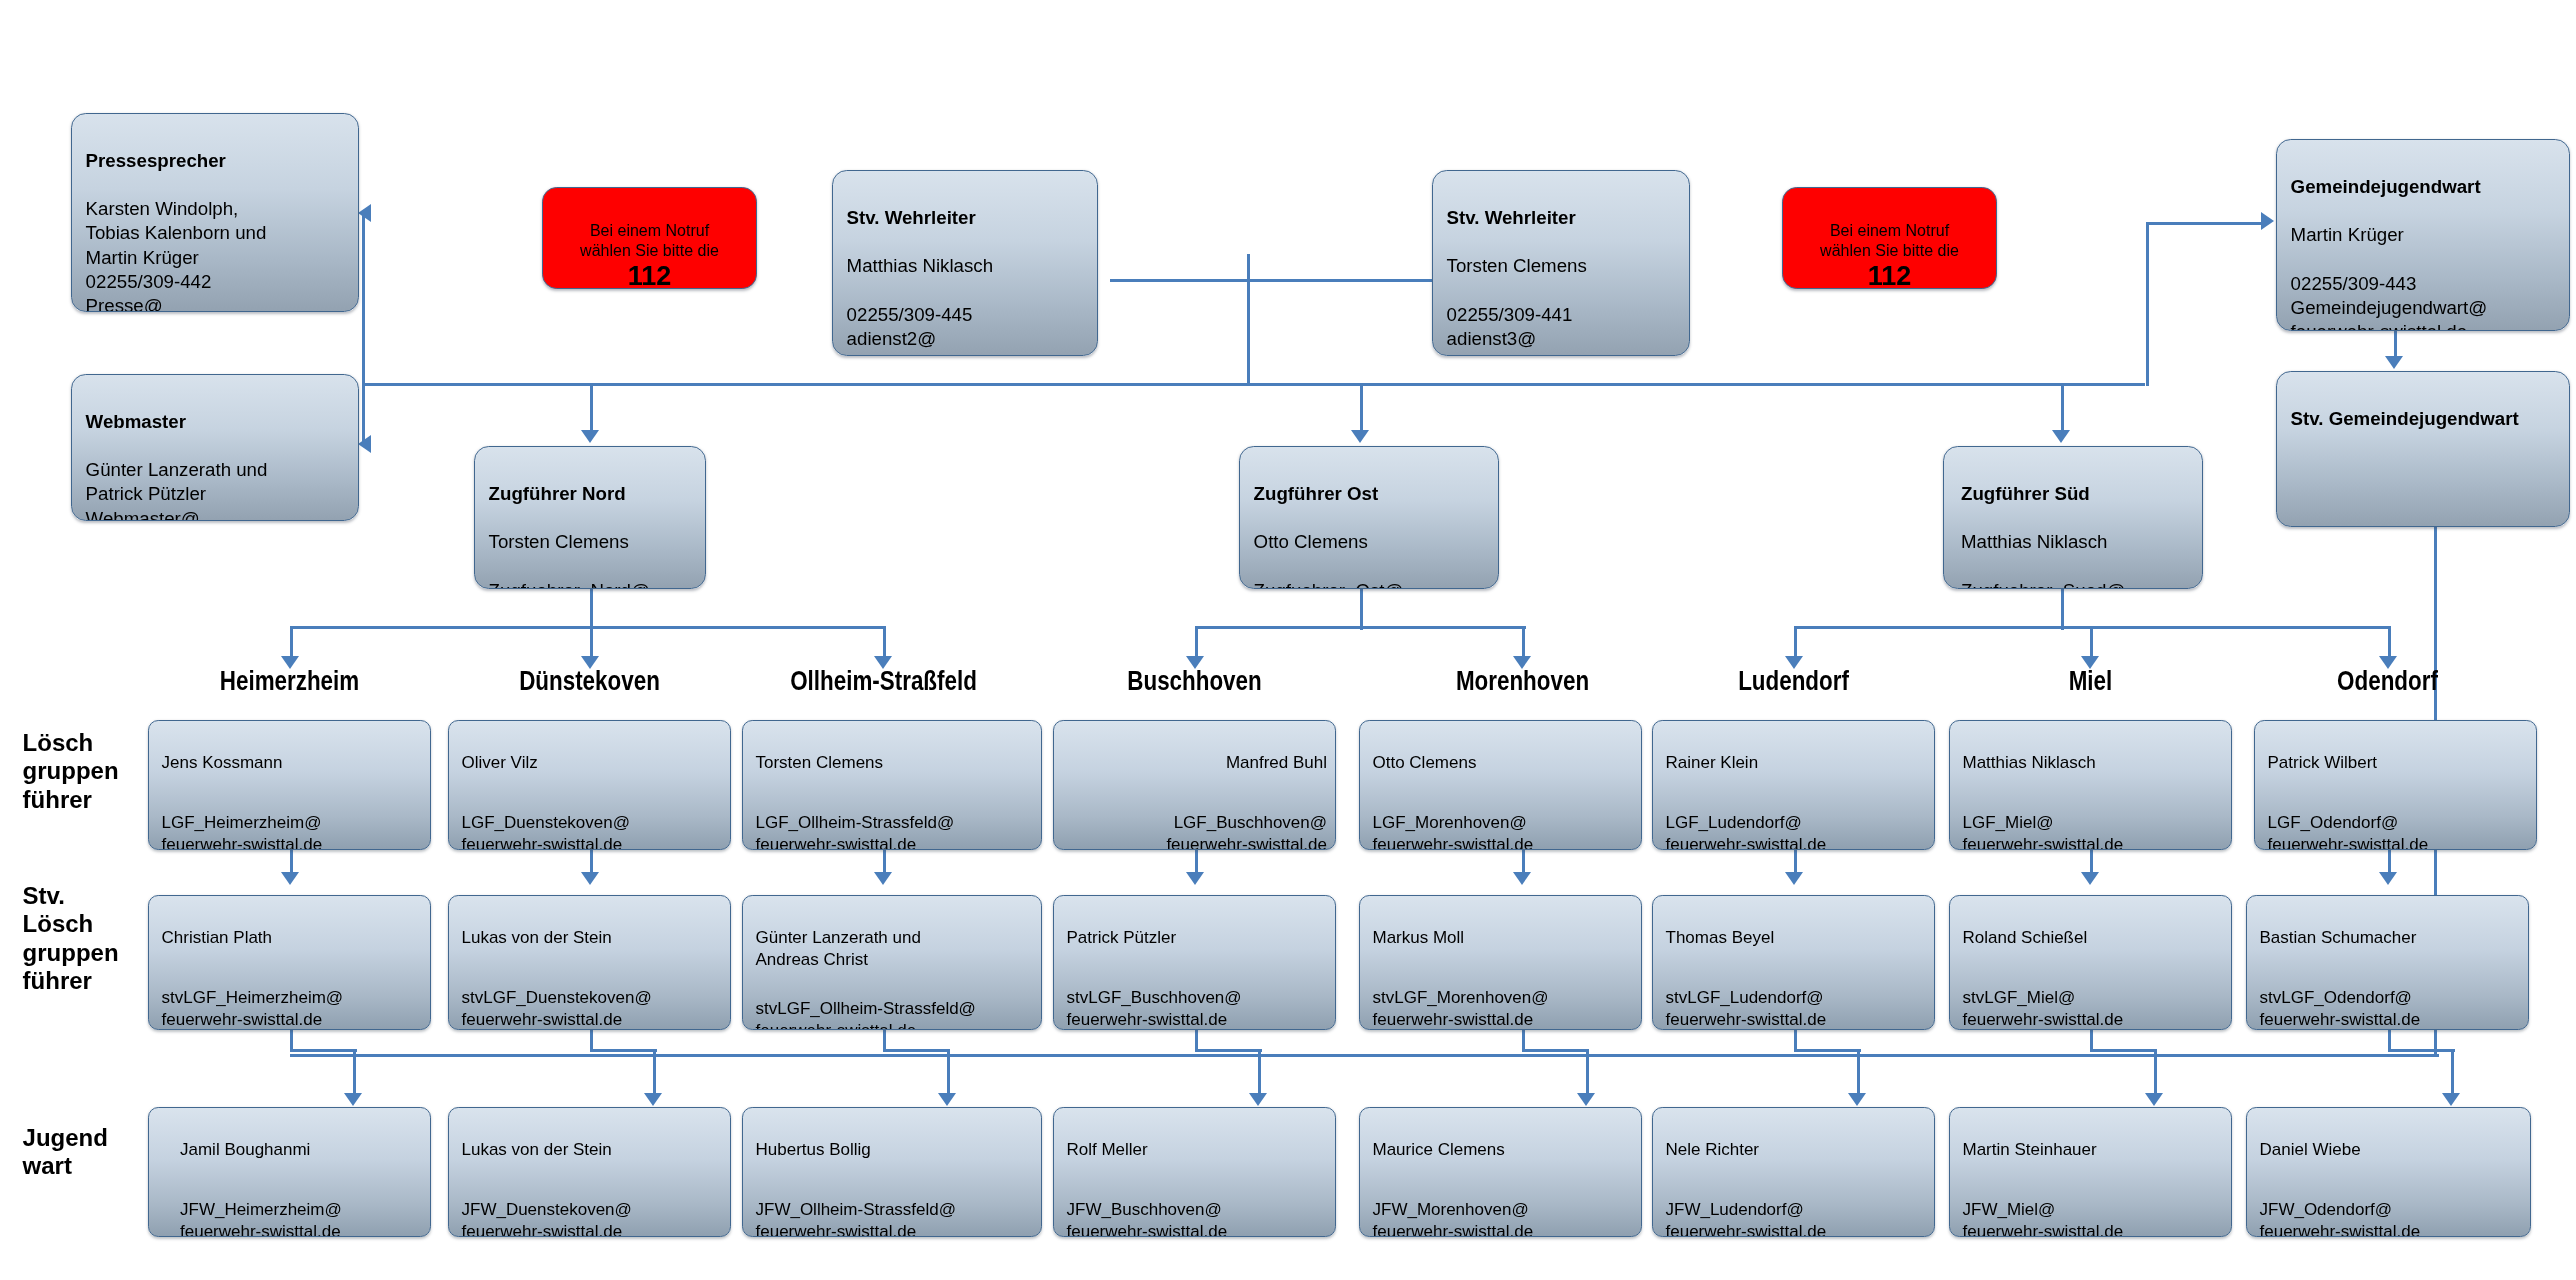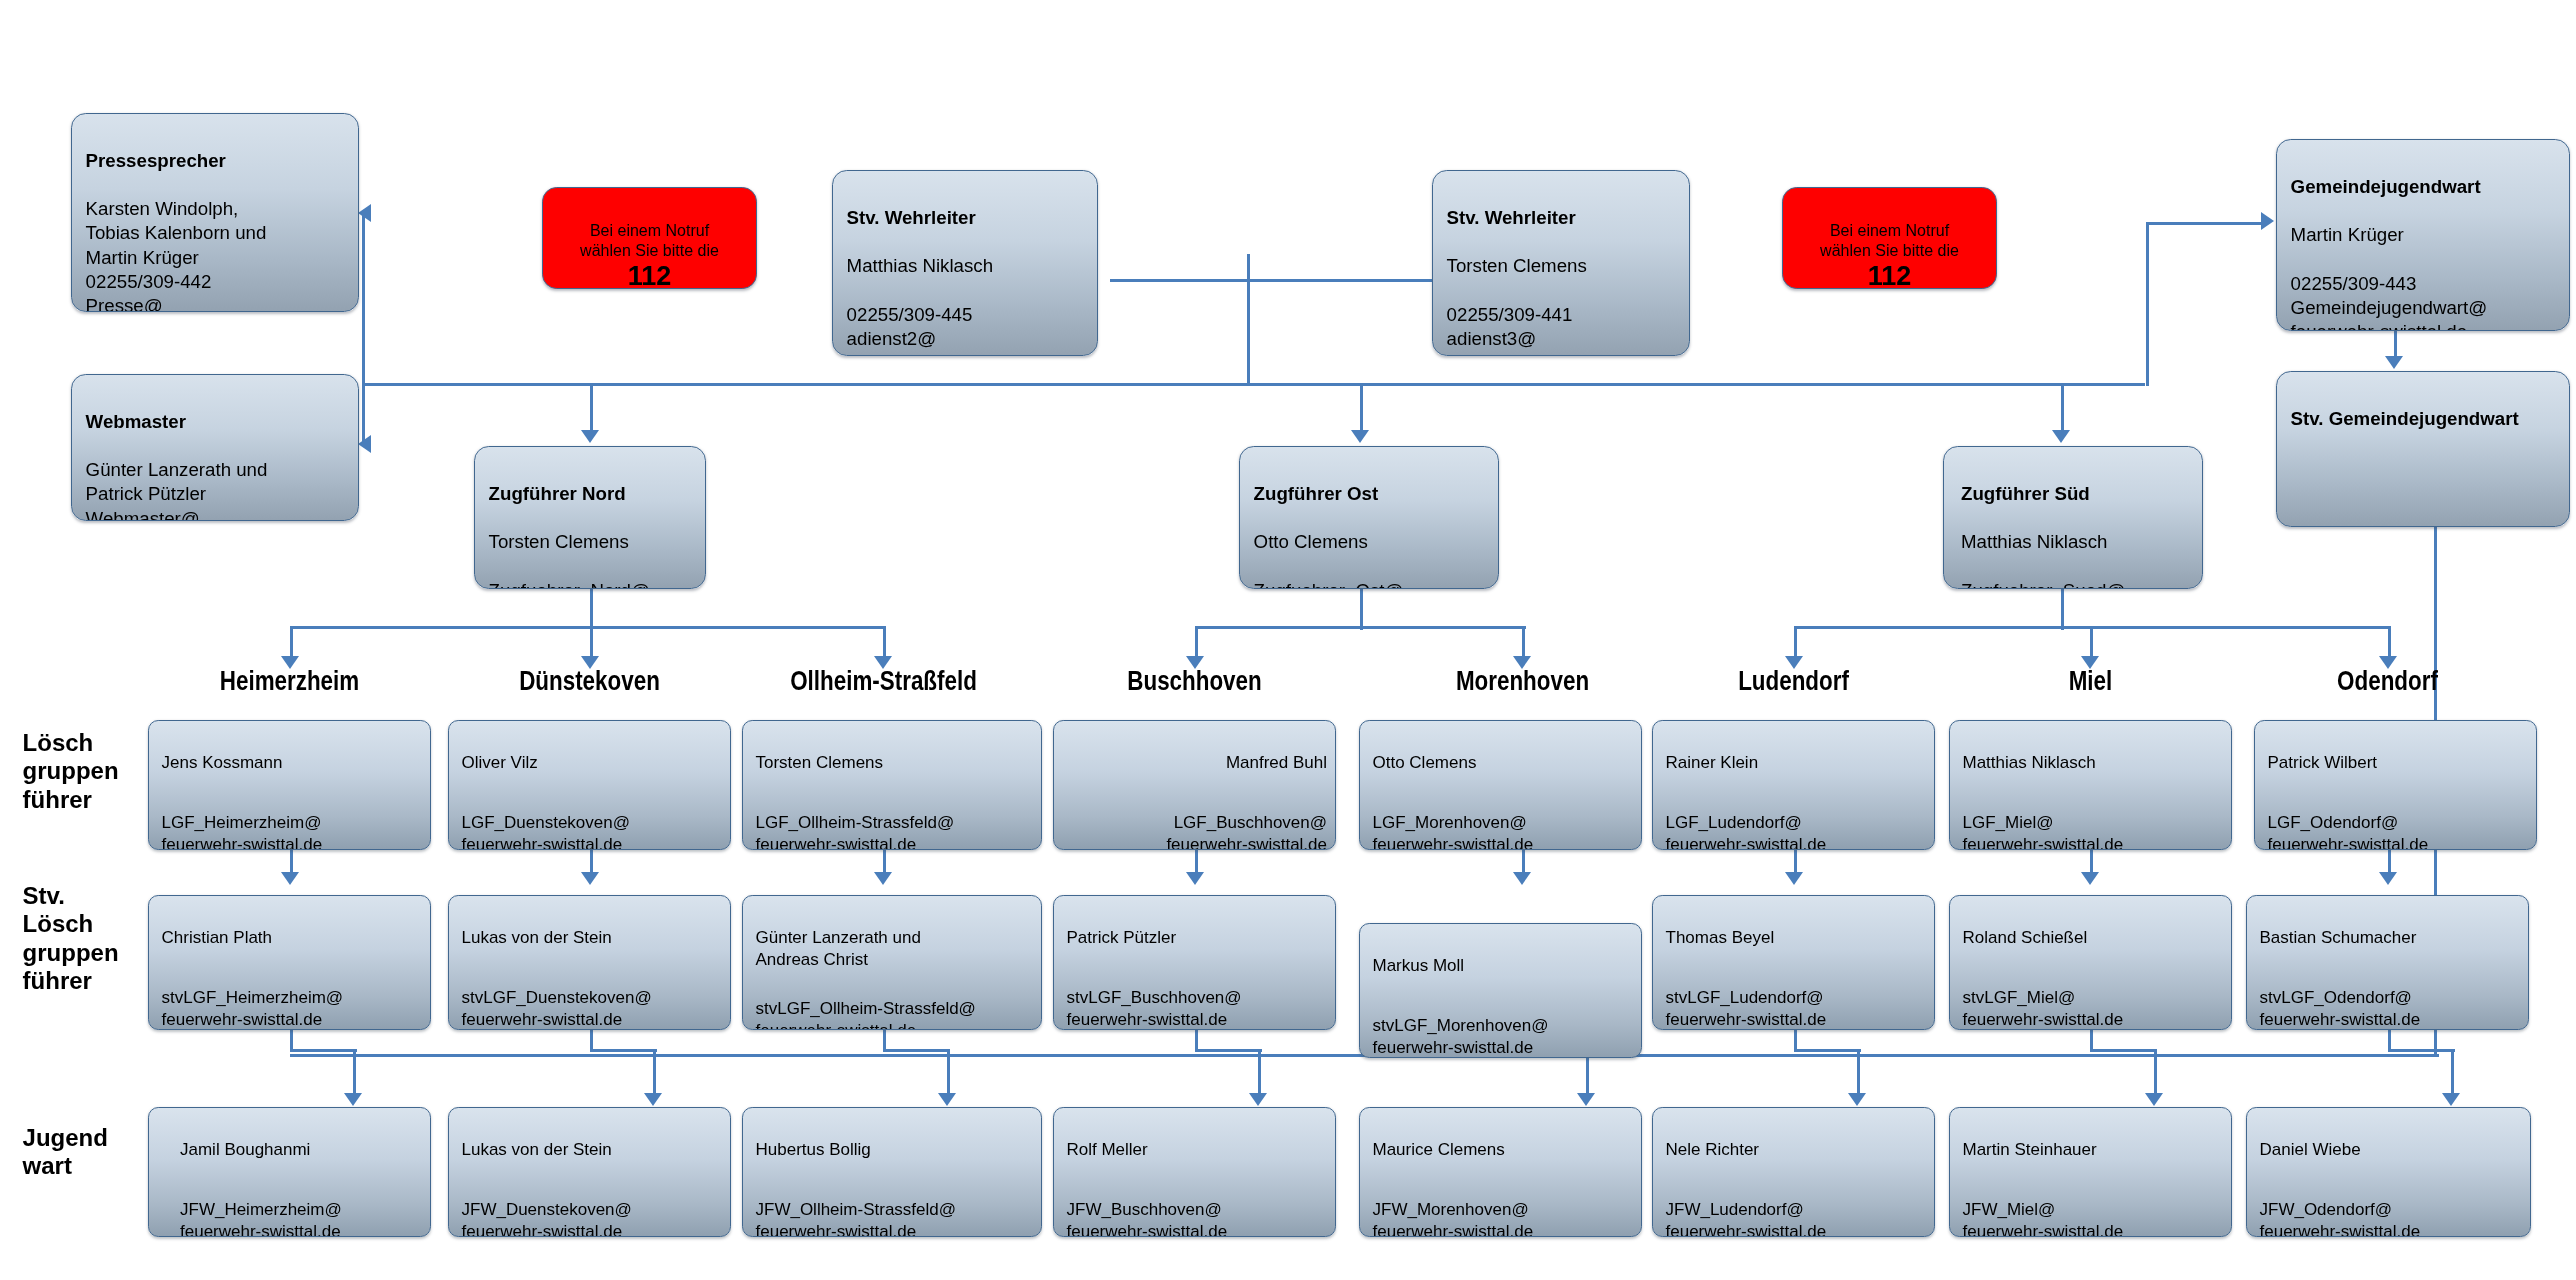--- a/index.html
+++ b/index.html
@@ -383,7 +383,7 @@
     <span class="mail">stvLGF_Buschhoven@
 feuerwehr-swisttal.de</span>
   </div>
-  <div class="cell" style="left:1359px; top:895px; width:283px; height:135px;margin-top:28px;">
+  <div class="cell" style="left:1359px; top:895px; width:283px; height:135px;">
     <span class="nm">Markus Moll</span>
     <span class="mail">stvLGF_Morenhoven@
 feuerwehr-swisttal.de</span>

